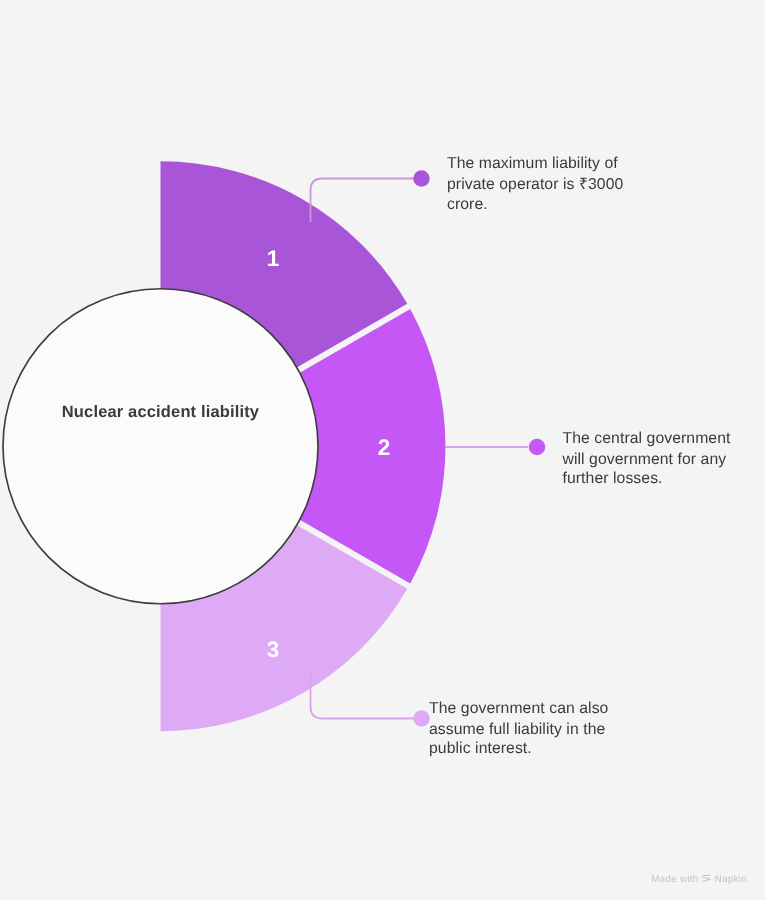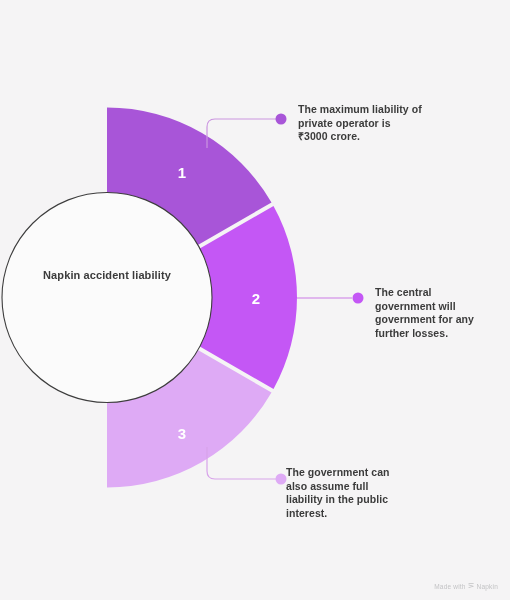--- a/index.html
+++ b/index.html
@@ -59,7 +59,7 @@
   .callout {
     position: absolute;
     font-size: 10.5px;
-    font-weight: bold;
+    font-weight: normal;
     line-height: 13.5px;
     color: #3b3b3b;
     letter-spacing: 0.05px;

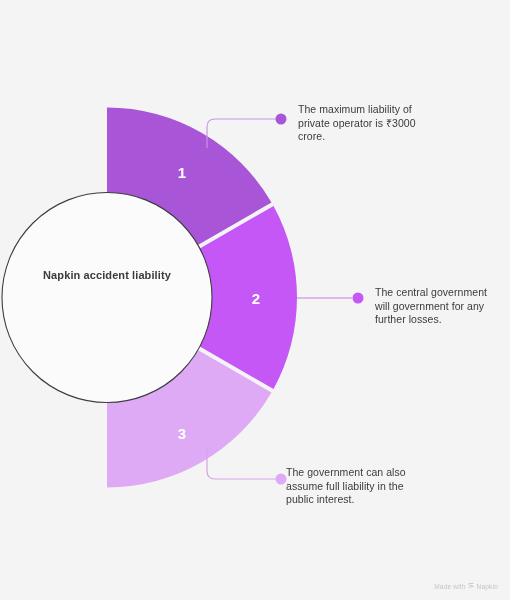--- a/index.html
+++ b/index.html
@@ -123,7 +123,7 @@
     <circle cx="281" cy="479" r="5.5" fill="#deaaf5"></circle>
   </svg>
 
-  <div class="center-label">Napkin accident liability</div>
+  <div class="center-label">Nuclear accident liability</div>
 
   <div class="seg-number" id="seg-num-1">1</div>
   <div class="seg-number" id="seg-num-2">2</div>

